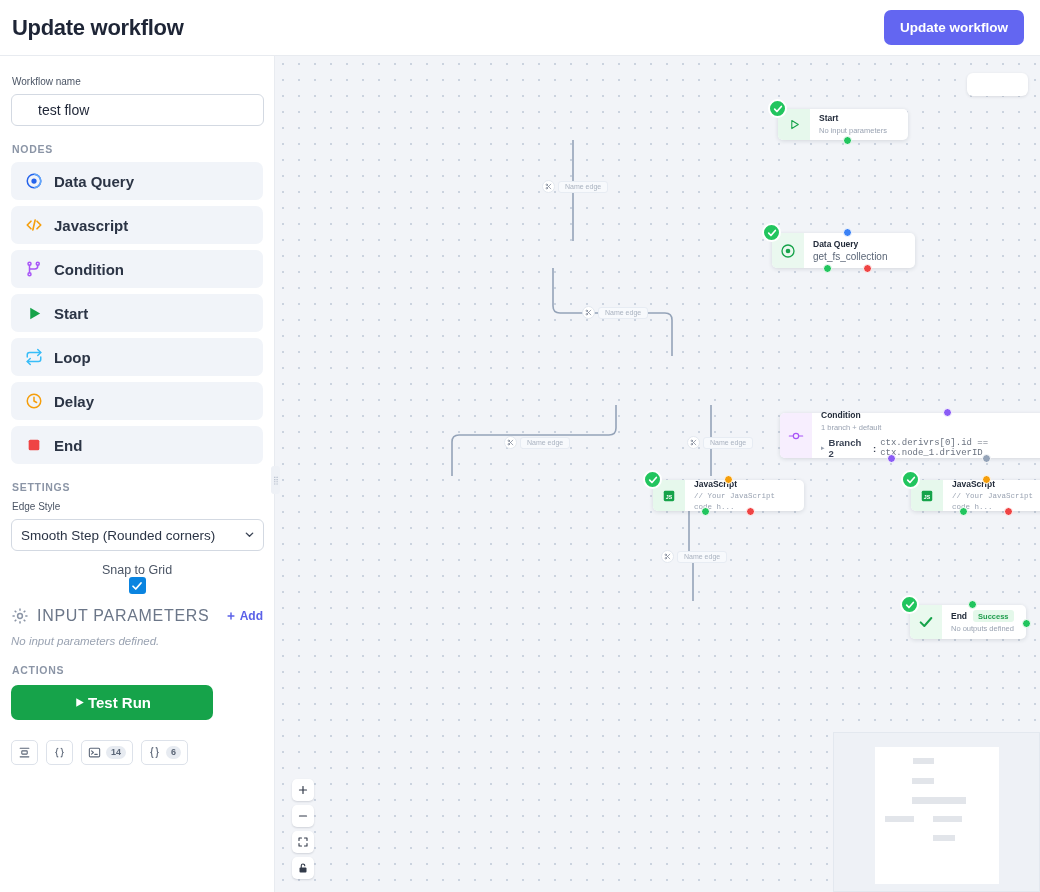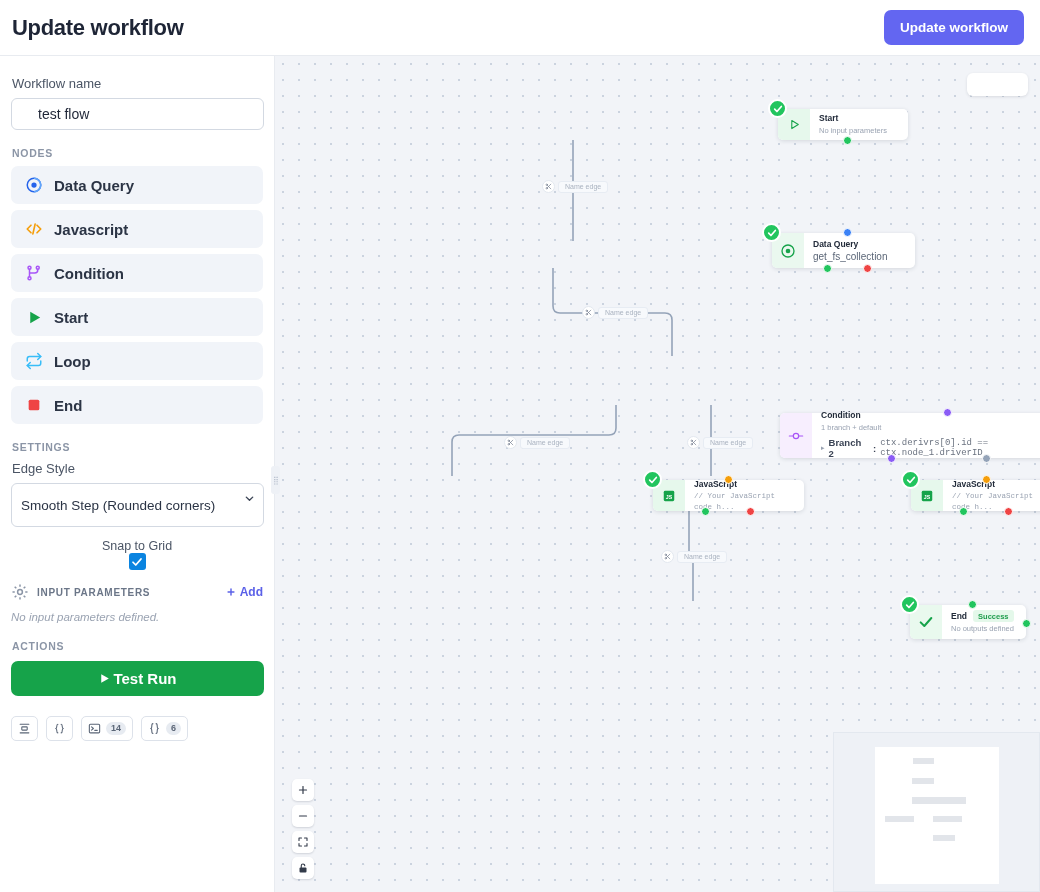--- a/index.html
+++ b/index.html
@@ -33,7 +33,7 @@
     background: #ffffff; border-right: 1px solid #e8ebf0;
     padding: 12px 11px 0 11px; overflow: hidden;
   }
-  .field-label { font-size: 13px; color: #4b5565; margin: 8px 0 7px 1px; }
+  .field-label { font-size: 10px; color: #4b5565; margin: 8px 0 7px 1px; }
   .name-input {
     width: 253px; height: 32px; border: 1px solid #d3d9e2; border-radius: 6px;
     padding: 0 26px; font-size: 14px; color: #1e2536; outline: none;

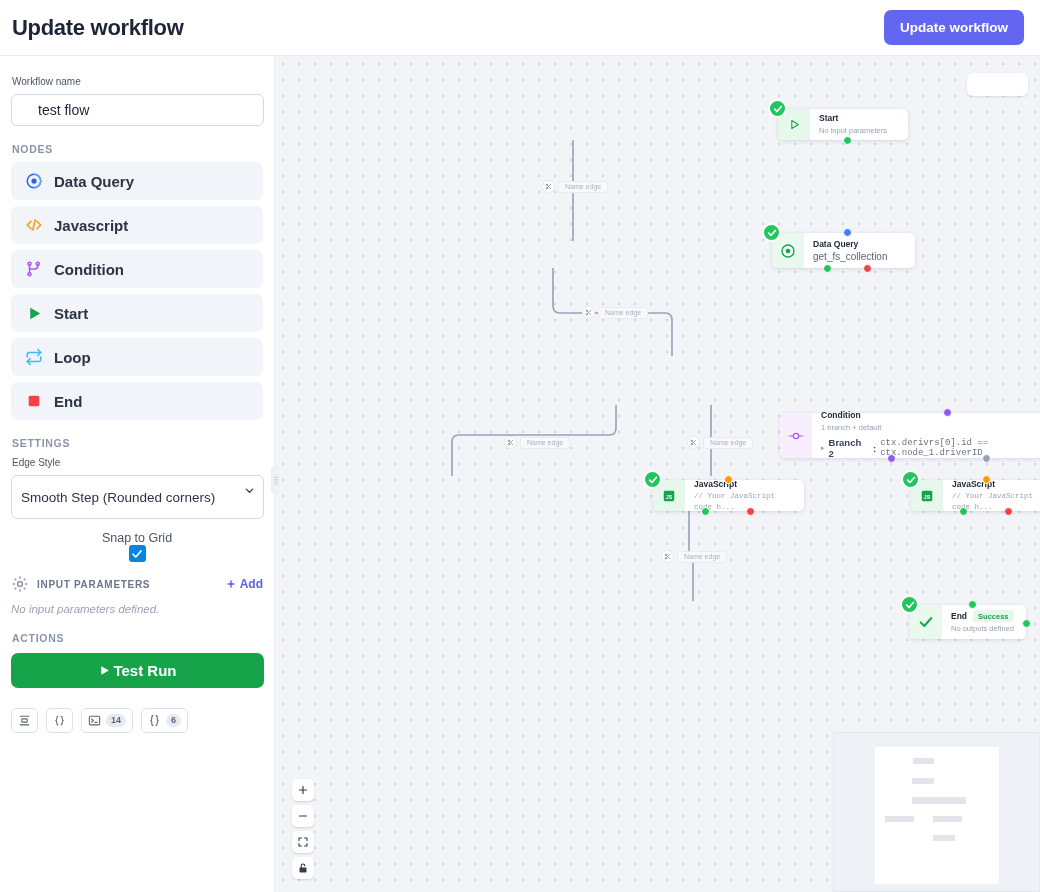--- a/index.html
+++ b/index.html
@@ -270,6 +270,13 @@
         <span class="lbl">Loop</span>
       </div>
 
+      <div class="node-item">
+        <svg class="nicon" viewBox="0 0 24 24" width="18" height="18" fill="none" stroke="#f59e0b" stroke-width="2" stroke-linecap="round">
+          <circle cx="12" cy="12" r="9"></circle>
+            <polyline points="12,7 12,12 15.5,14"></polyline>
+        </svg>
+        <span class="lbl">Delay</span>
+      </div>
 
       <div class="node-item">
         <span class="nicon">

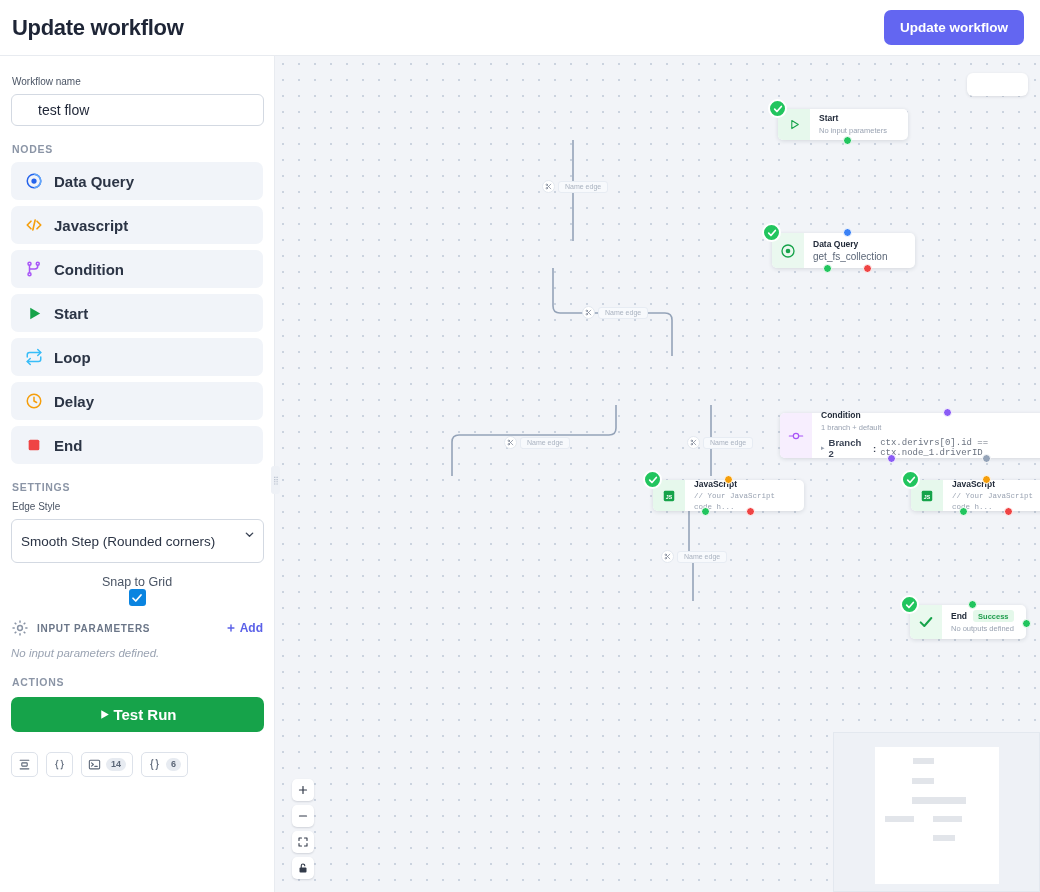--- a/index.html
+++ b/index.html
@@ -54,7 +54,7 @@
 
   .sel-wrap { position: relative; width: 253px; }
   .sel {
-    width: 253px; height: 44px; border: 1px solid #d3d9e2; border-radius: 6px;
+    width: 253px; height: 32px; border: 1px solid #d3d9e2; border-radius: 6px;
     padding: 0 26px 0 9px; font-size: 13.5px; color: #2b3445; background: #fff;
     appearance: none; -webkit-appearance: none; outline: none;
     font-family: "Liberation Sans", sans-serif; cursor: pointer;

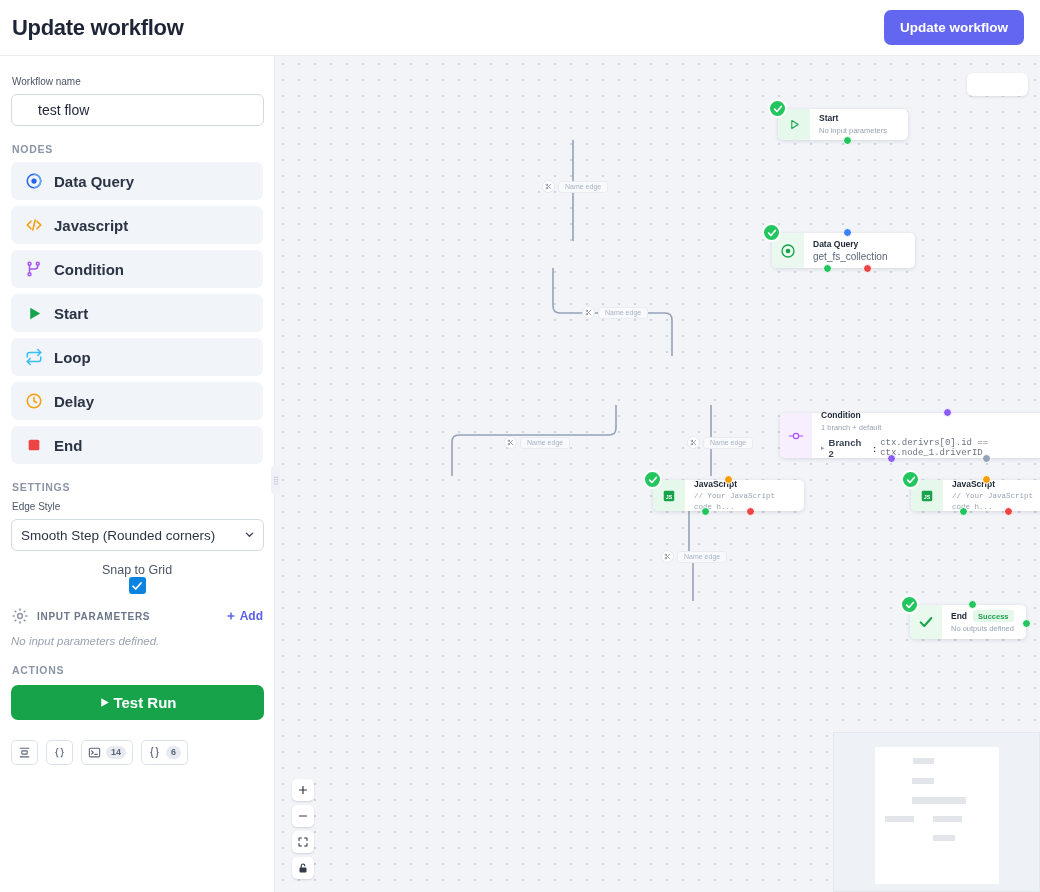--- a/index.html
+++ b/index.html
@@ -75,7 +75,7 @@
   .ip-row { margin-top: 13px; }
   .ip-left { display:flex; align-items:center; gap:8px; }
   .ip-title {
-    font-size: 10px; font-weight: bold; letter-spacing: 0.7px; color: #6b7688;
+    font-size: 16px; font-weight: normal; letter-spacing: 0.7px; color: #6b7688;
   }
   .add-btn {
     display:flex; align-items:center; gap:4px; color:#5b61e8;

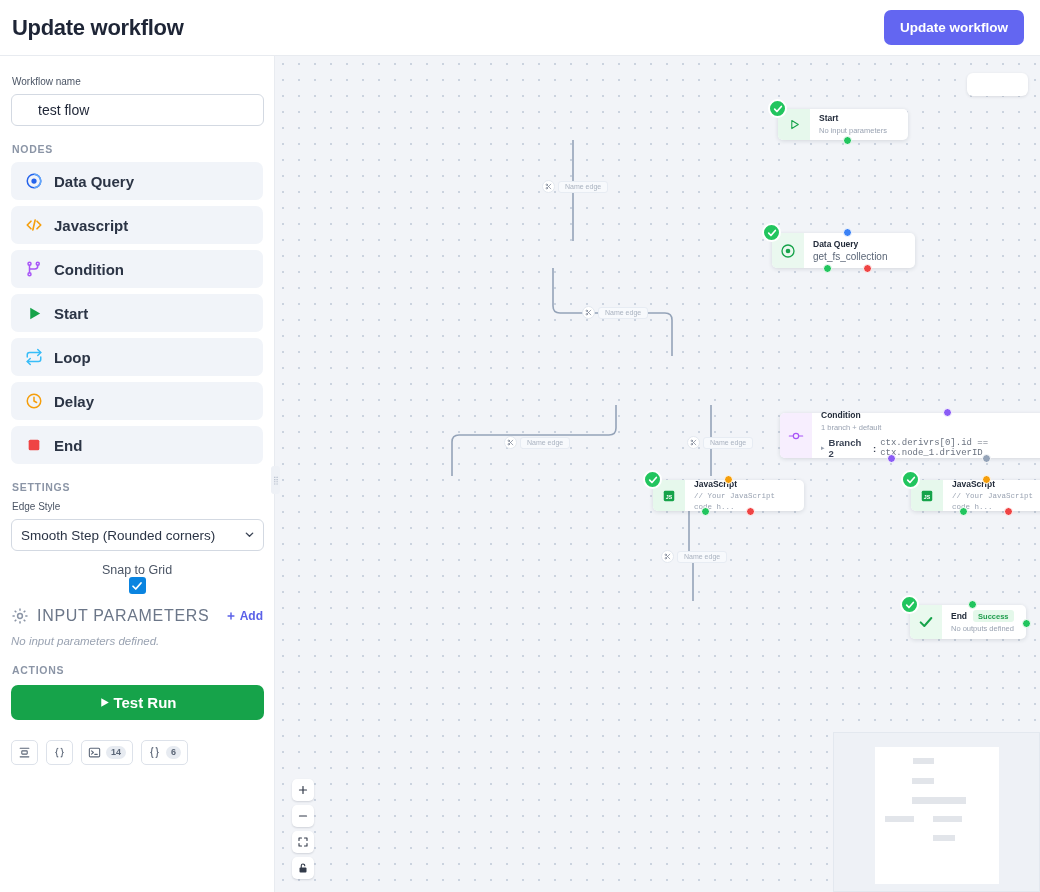--- a/index.html
+++ b/index.html
@@ -85,7 +85,7 @@
   .empty-note { font-size: 11.5px; color: #9aa3b2; font-style: italic; margin-top: 10px; }
 
   .testrun {
-    margin-top: 9px; width: 253px; height: 35px; background: #16a34a; color: #fff;
+    margin-top: 9px; width: 202px; height: 35px; background: #16a34a; color: #fff;
     border: none; border-radius: 7px; display: flex; align-items: center;
     justify-content: center; gap: 2px; font-size: 15px; font-weight: bold;
     cursor: pointer; font-family: "Liberation Sans", sans-serif;

